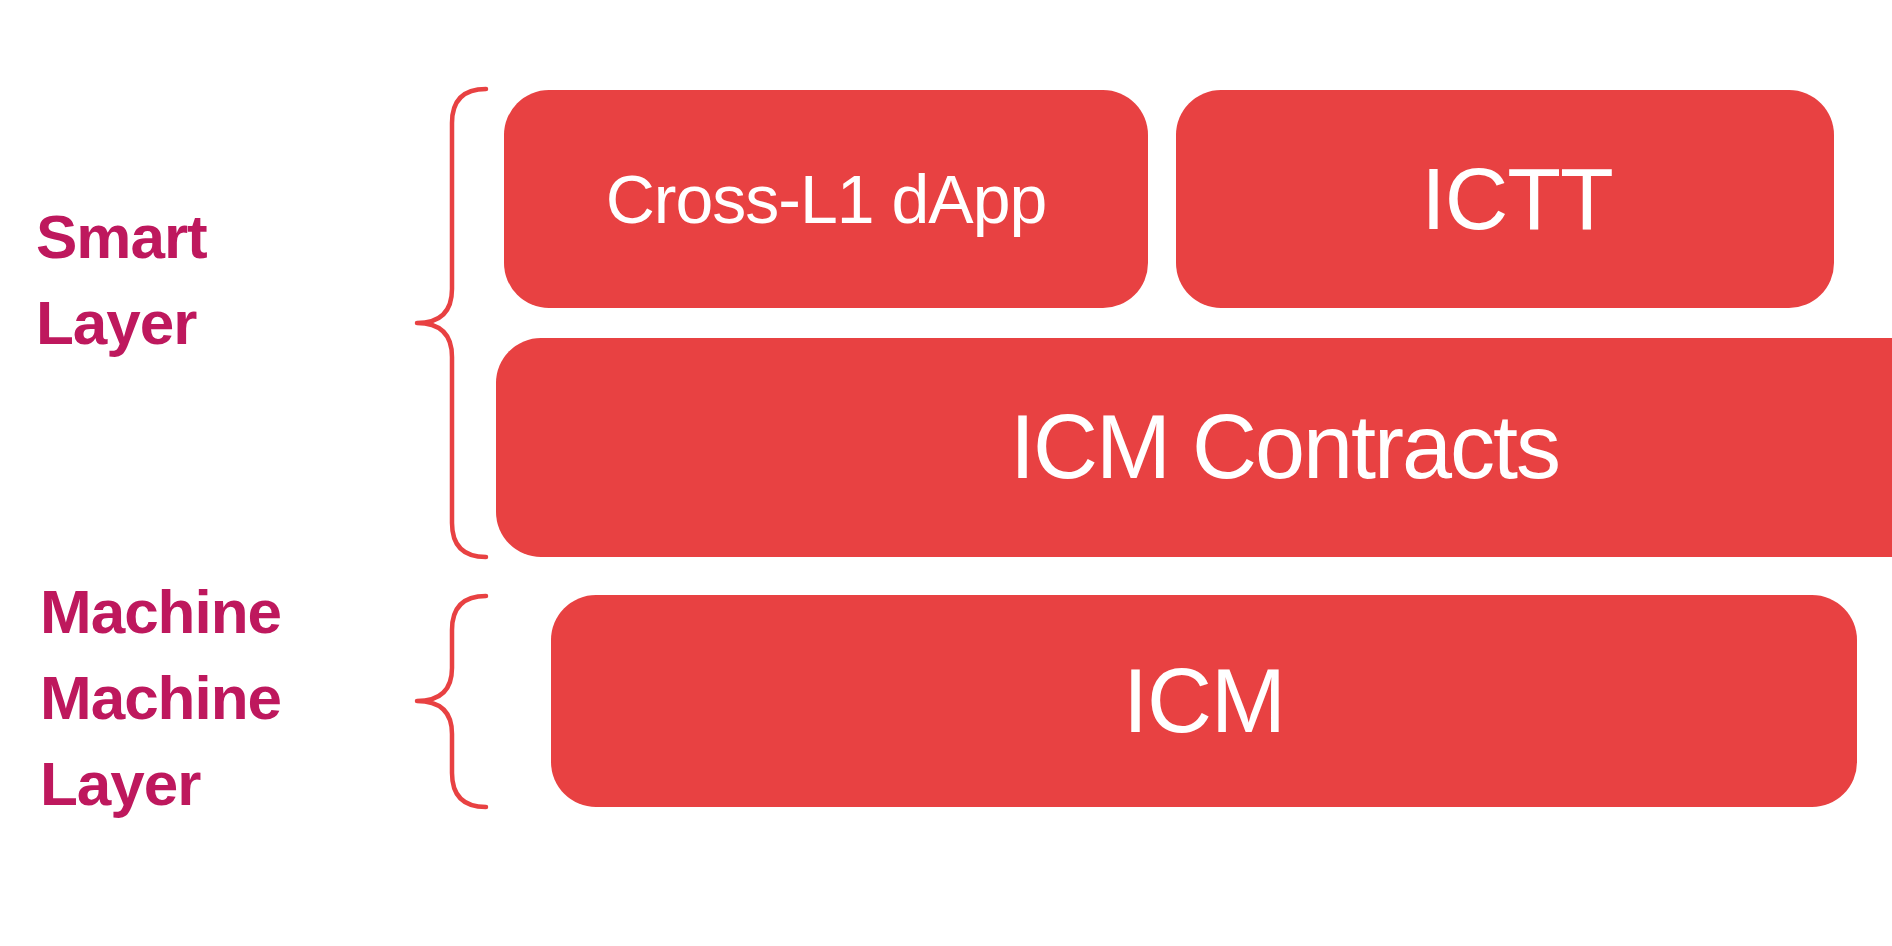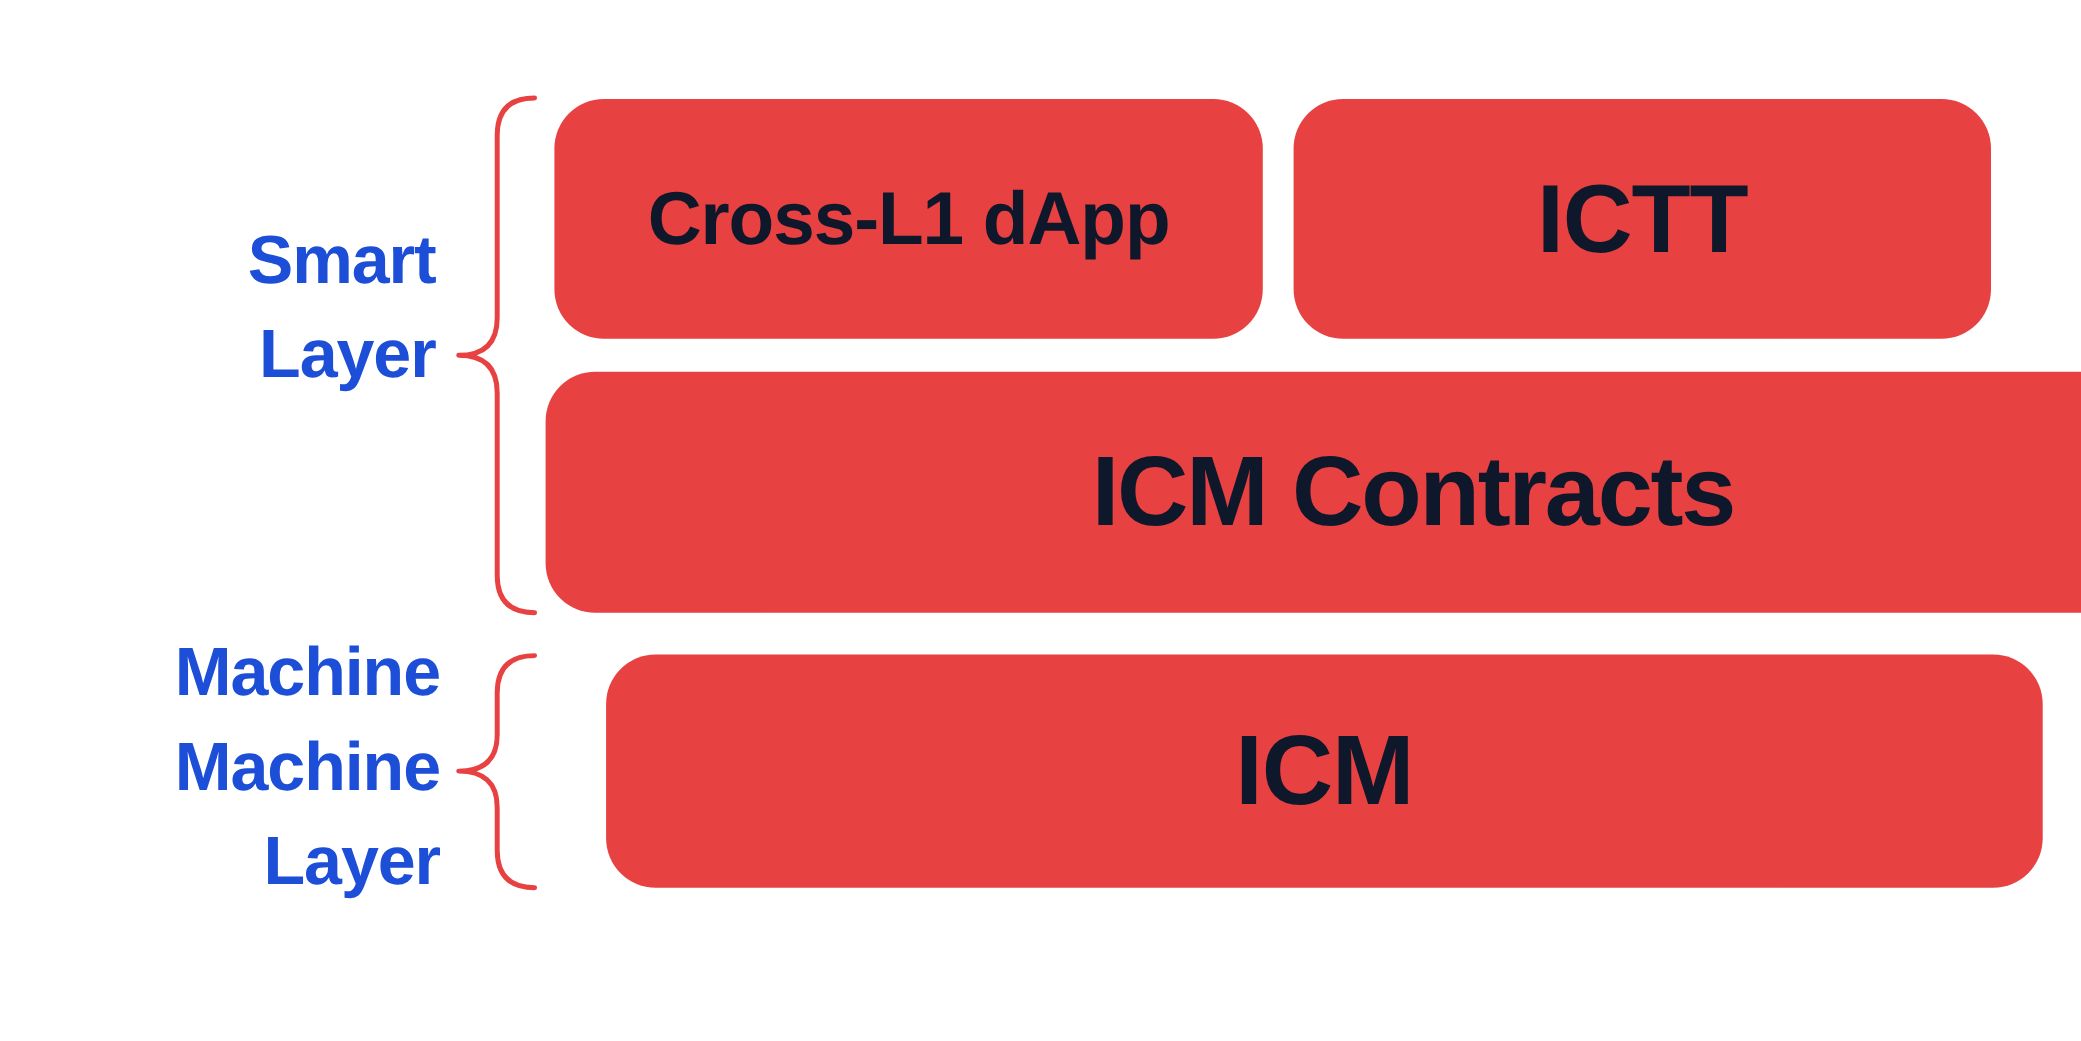--- a/index.html
+++ b/index.html
@@ -20,8 +20,8 @@
   .side-label {
     position: absolute;
     width: 360px;
-    text-align: right;
-    color: #1d4ed8;
+    text-align: left;
+    color: #be185d;
     font-weight: 700;
     font-size: 62px;
     line-height: 86px;

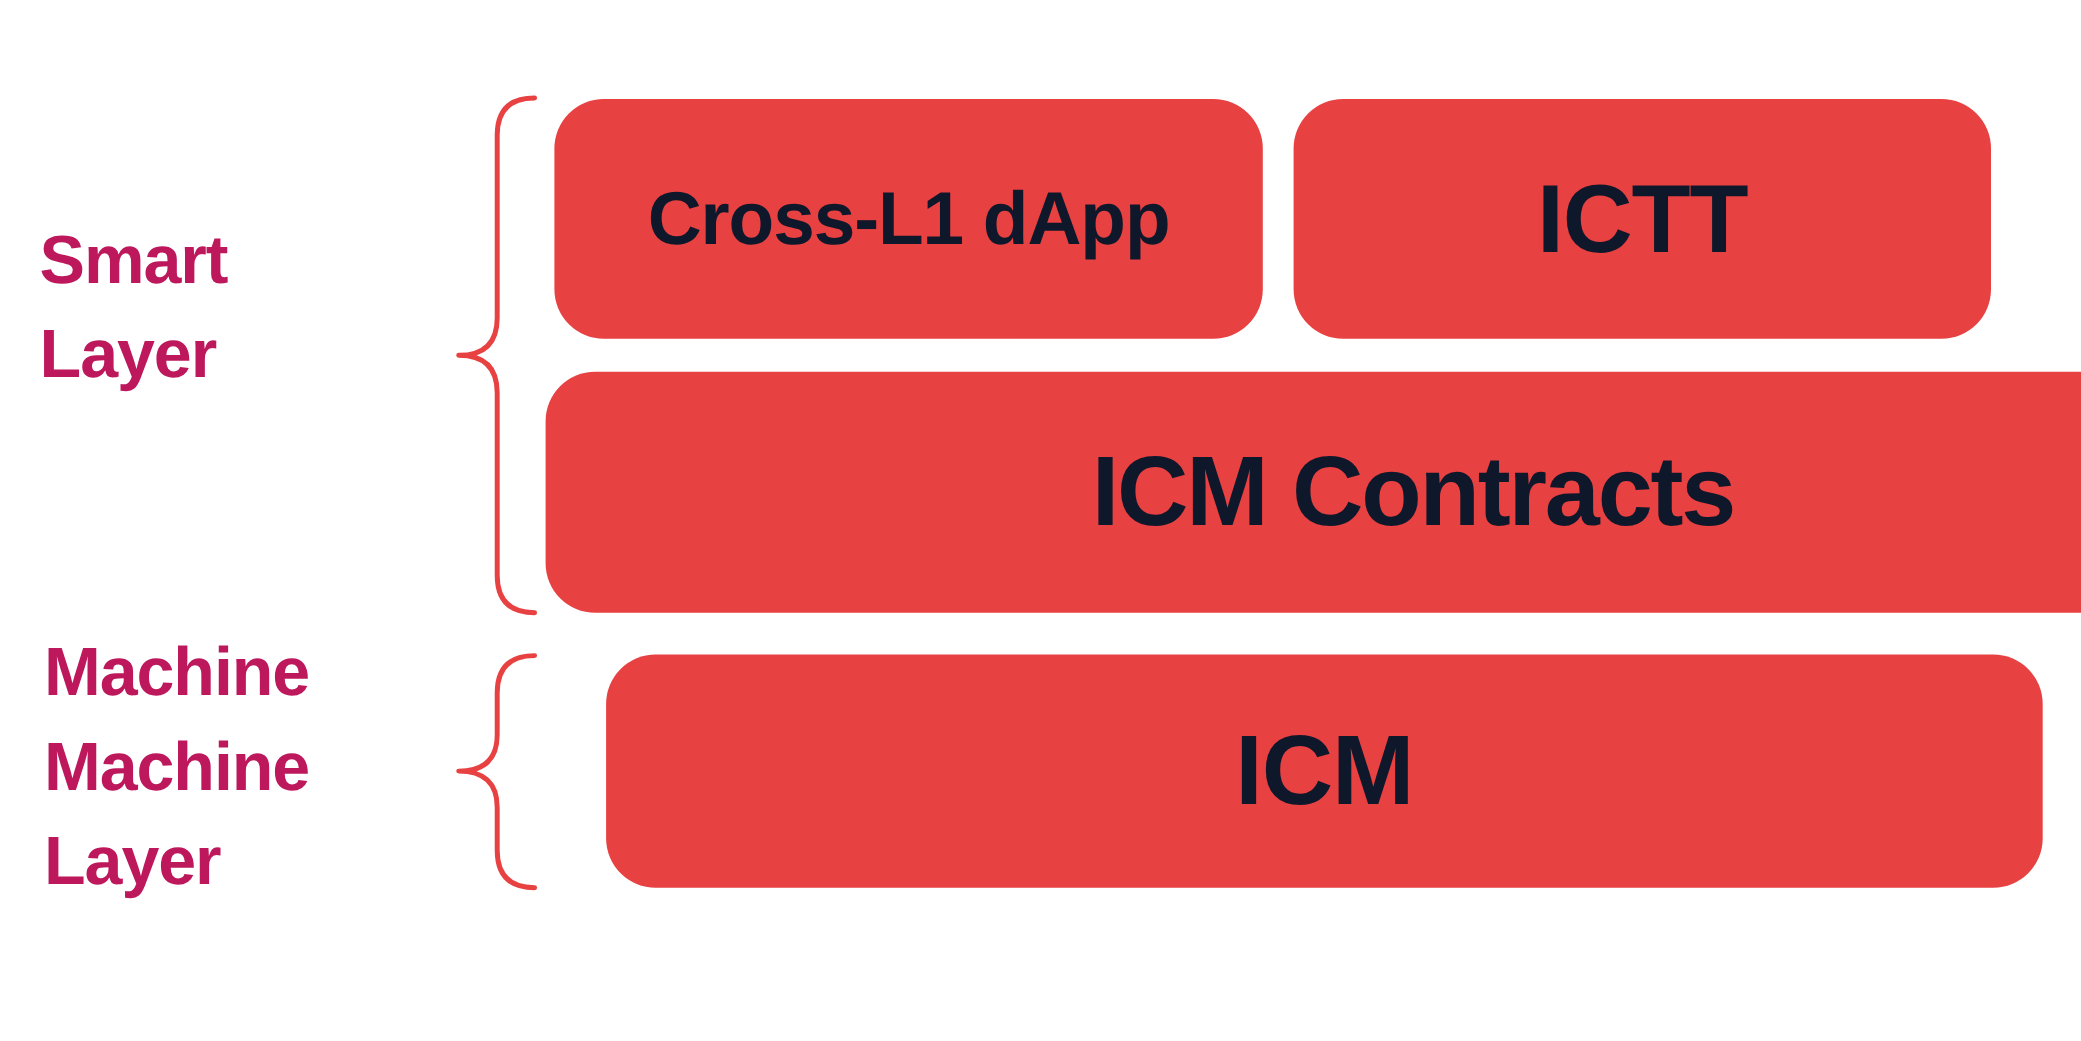--- a/index.html
+++ b/index.html
@@ -55,8 +55,8 @@
     display: flex;
     align-items: center;
     justify-content: center;
-    color: #0f172a;
-    font-weight: 700;
+    color: #ffffff;
+    font-weight: 400;
     white-space: nowrap;
   }
   .box-cross   { left: 504px;  top: 90px;  width: 644px;  height: 218px; font-size: 68px; letter-spacing: -1px; }

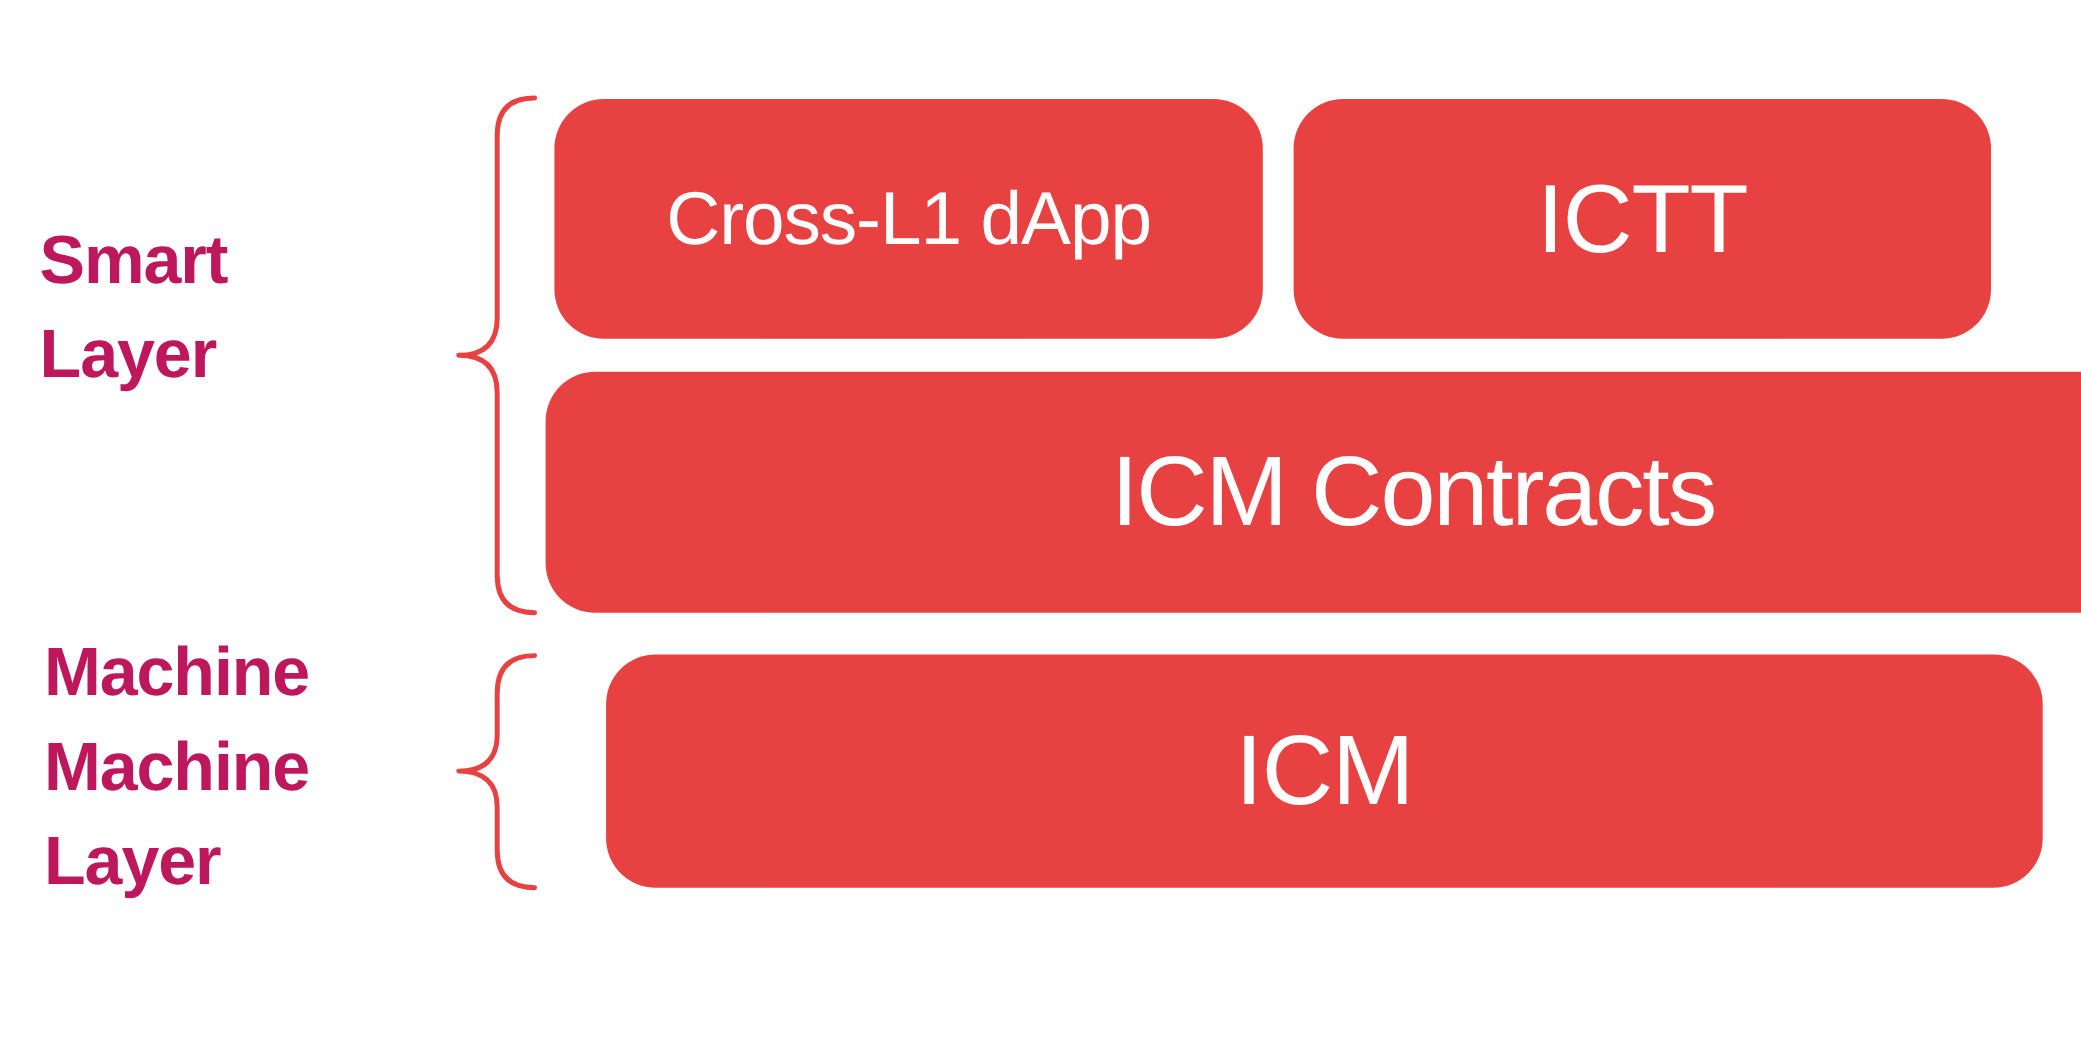--- a/index.html
+++ b/index.html
@@ -60,7 +60,7 @@
     white-space: nowrap;
   }
   .box-cross   { left: 504px;  top: 90px;  width: 644px;  height: 218px; font-size: 68px; letter-spacing: -1px; }
-  .box-ictt    { left: 1176px; top: 90px;  width: 634px;  height: 218px; font-size: 88px; letter-spacing: -1px; }
+  .box-ictt    { left: 1176px; top: 90px;  width: 634px;  height: 218px; font-size: 88px; letter-spacing: -1px; padding-left: 24px; }
   .box-icmc    { left: 496px;  top: 338px; width: 1577px; height: 219px; font-size: 90px; letter-spacing: -2px; }
   .box-icm     { left: 504px;  top: 595px; width: 1306px; height: 212px; font-size: 90px; letter-spacing: -1px; margin-left: 47px; }
 </style>

